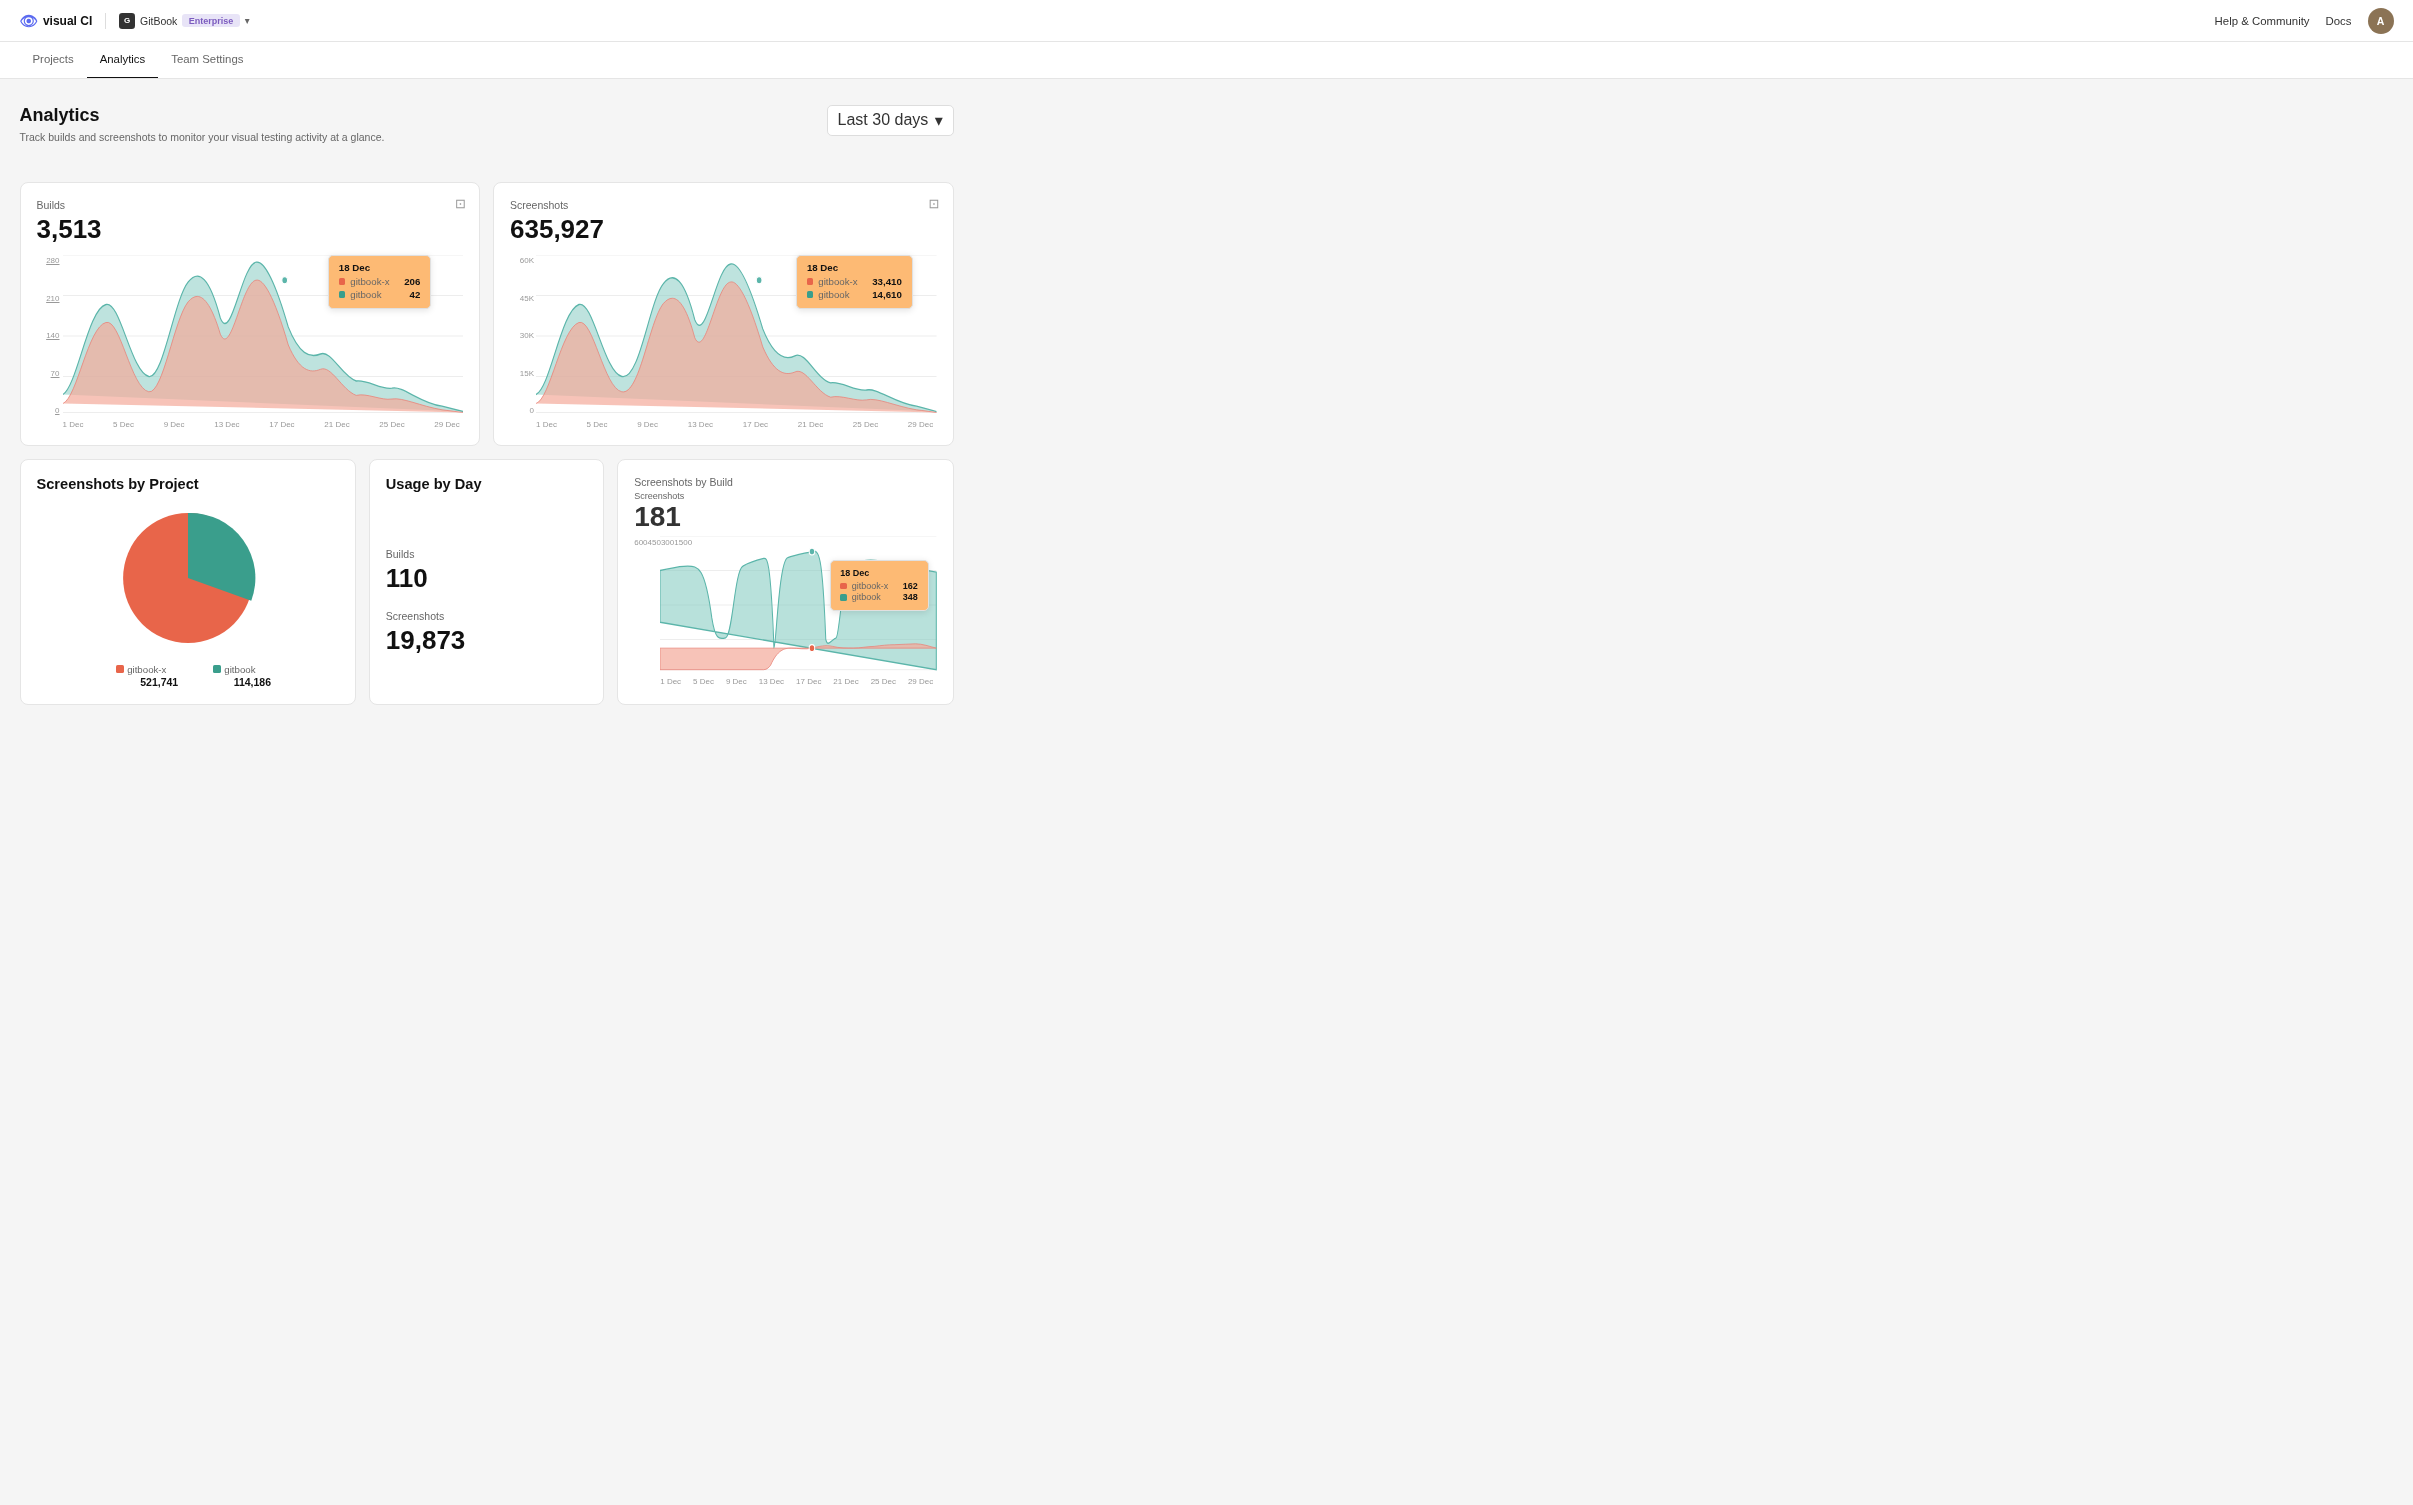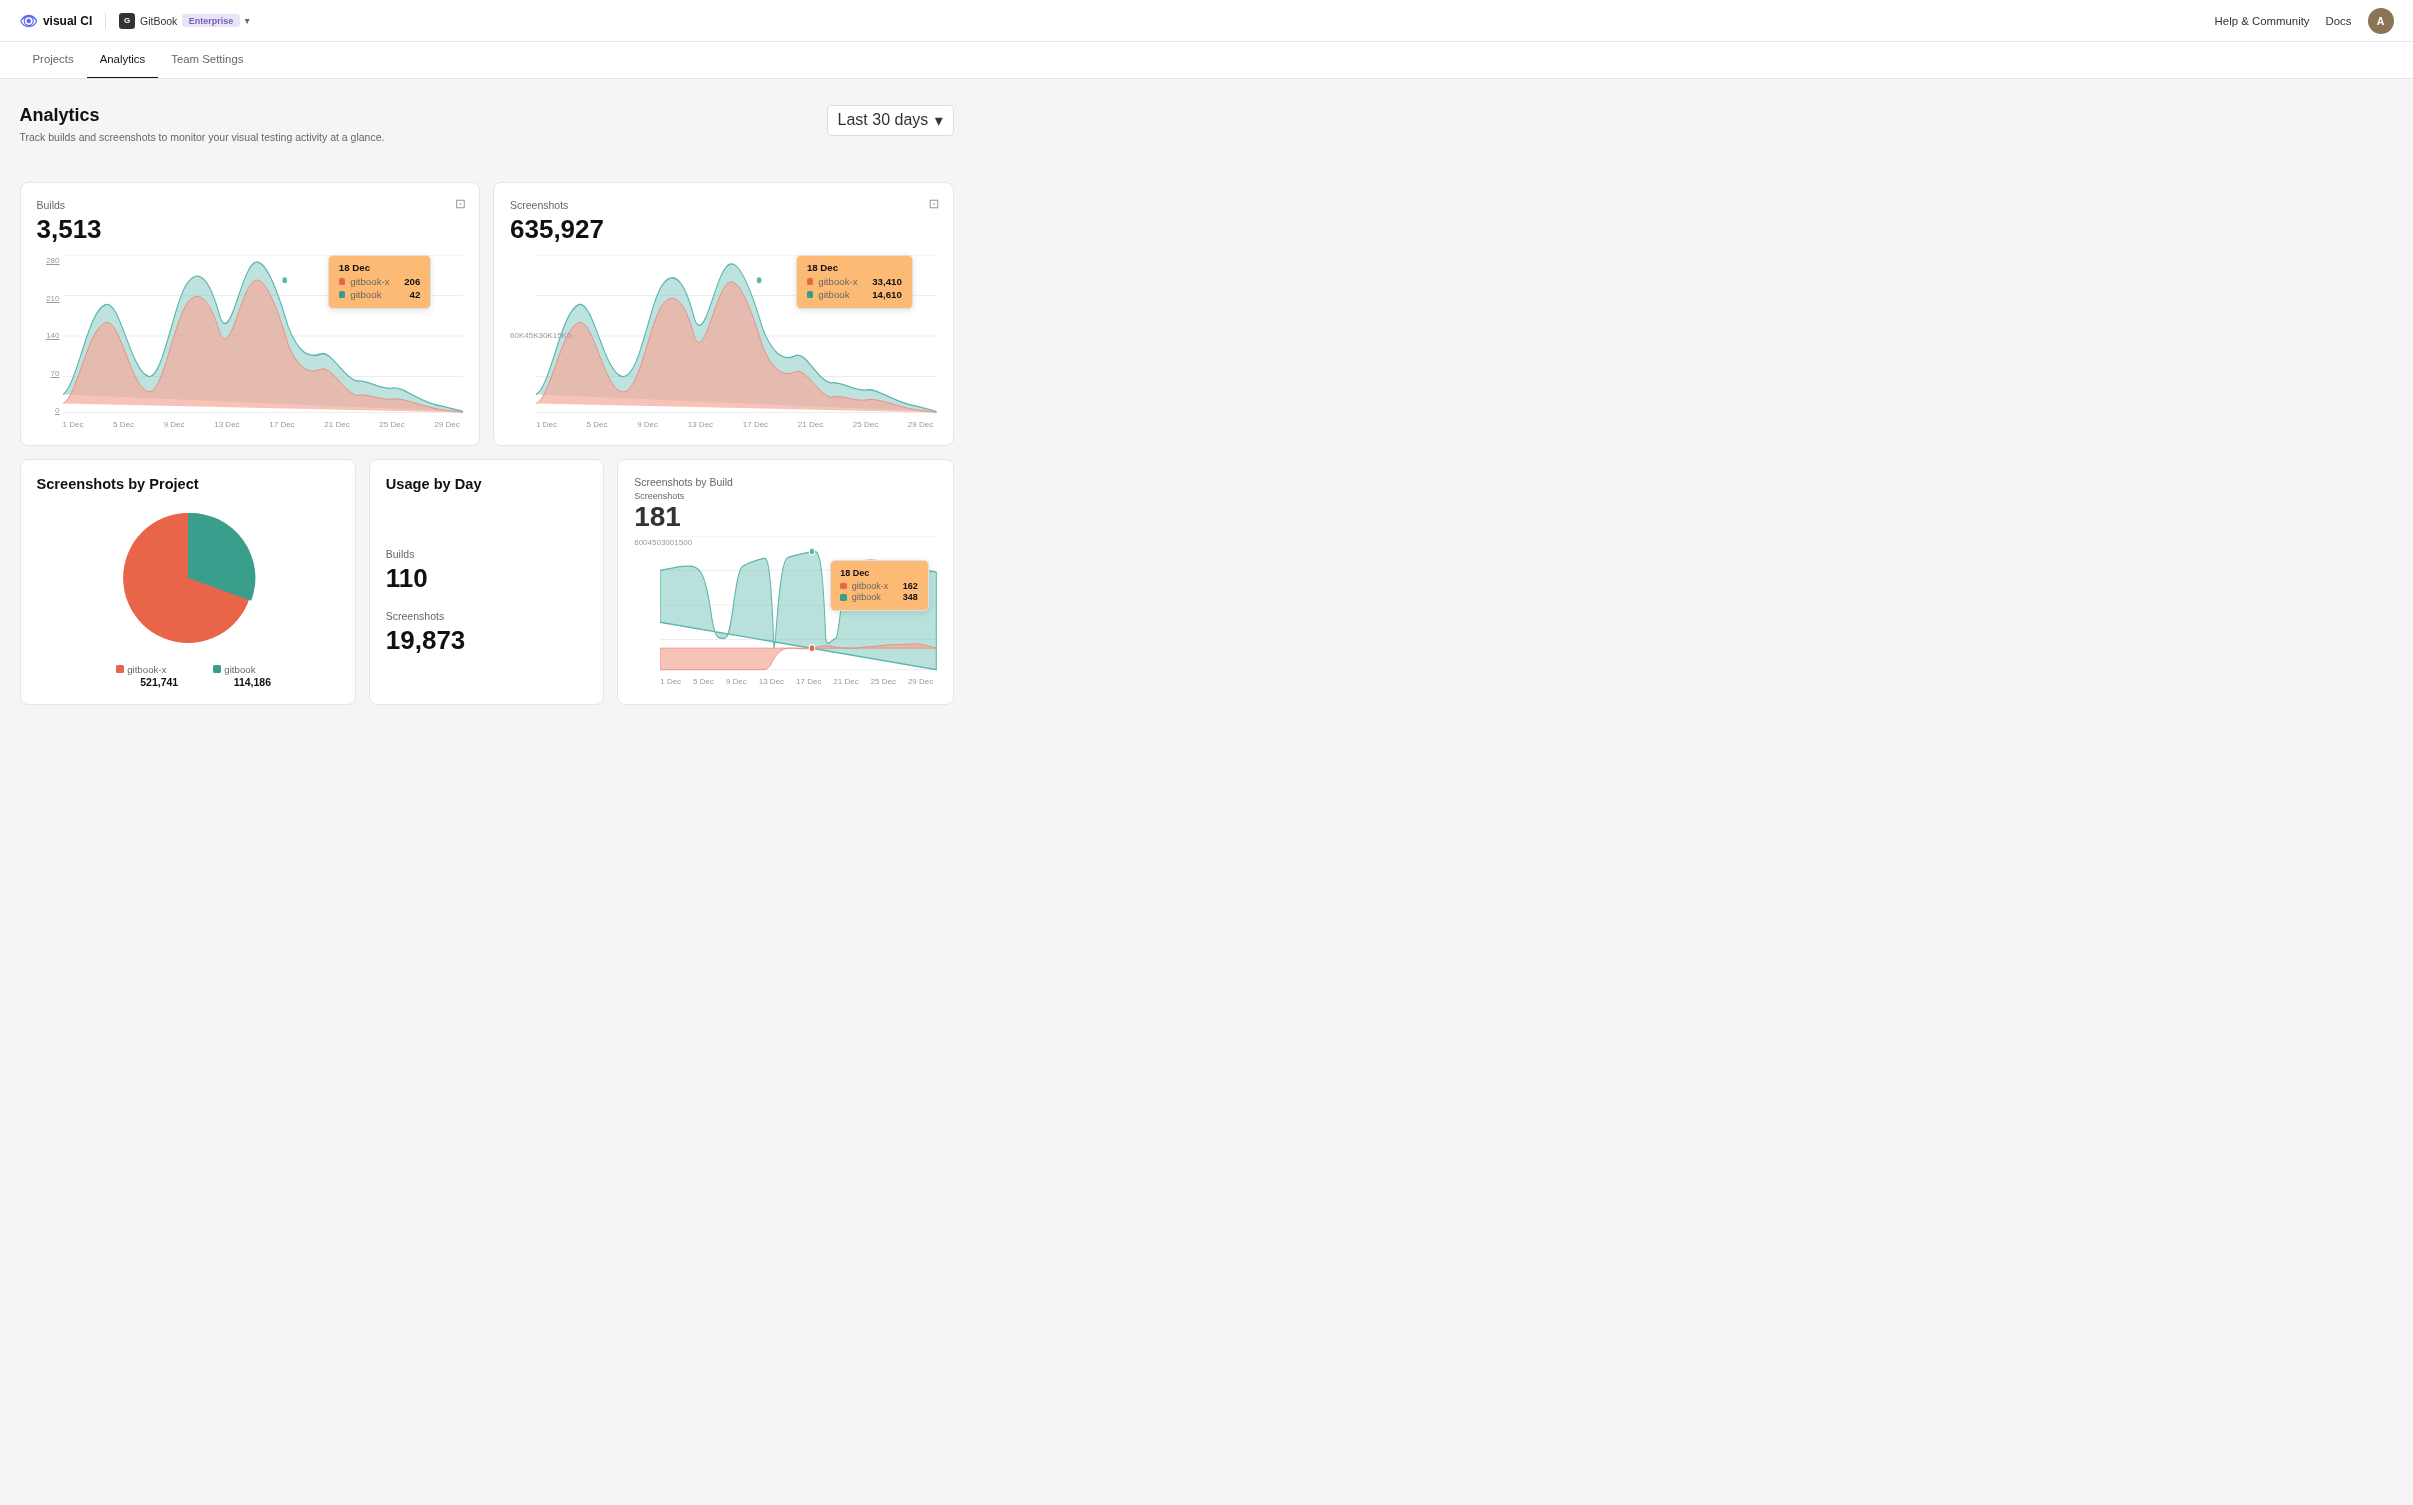--- a/index.html
+++ b/index.html
@@ -185,7 +185,7 @@
           <circle cx="312" cy="28" r="4" fill="#5bb5aa" stroke="white" stroke-width="1.5"></circle>
         </svg>
 
-        <div style="position:absolute;top:0;left:0;height:100%;display:flex;flex-direction:row;justify-content:space-between;padding:1.6px 0;font-size:8px;color:#999;width:24px;text-align:right;align-items:center;">
+        <div style="position:absolute;top:0;left:0;height:100%;display:flex;flex-direction:column;justify-content:space-between;padding:1.6px 0;font-size:8px;color:#999;width:24px;text-align:right;">
           <span>60K</span>
             <span>45K</span>
             <span>30K</span>

